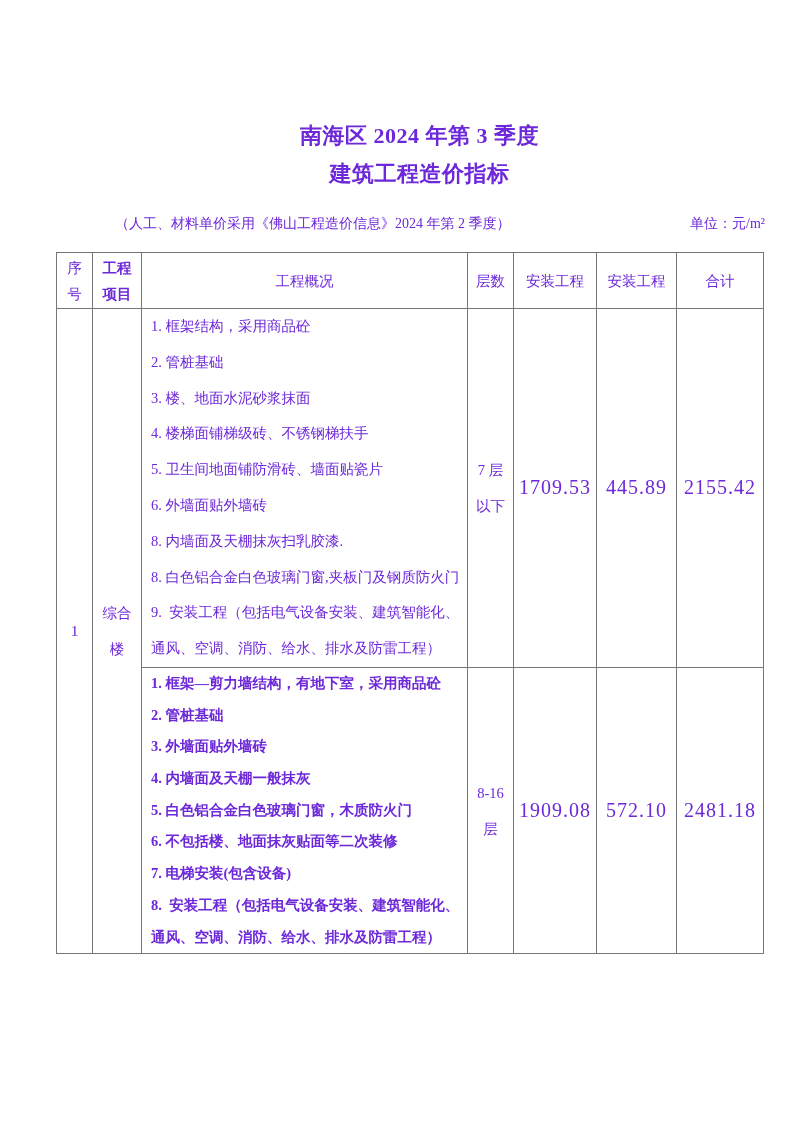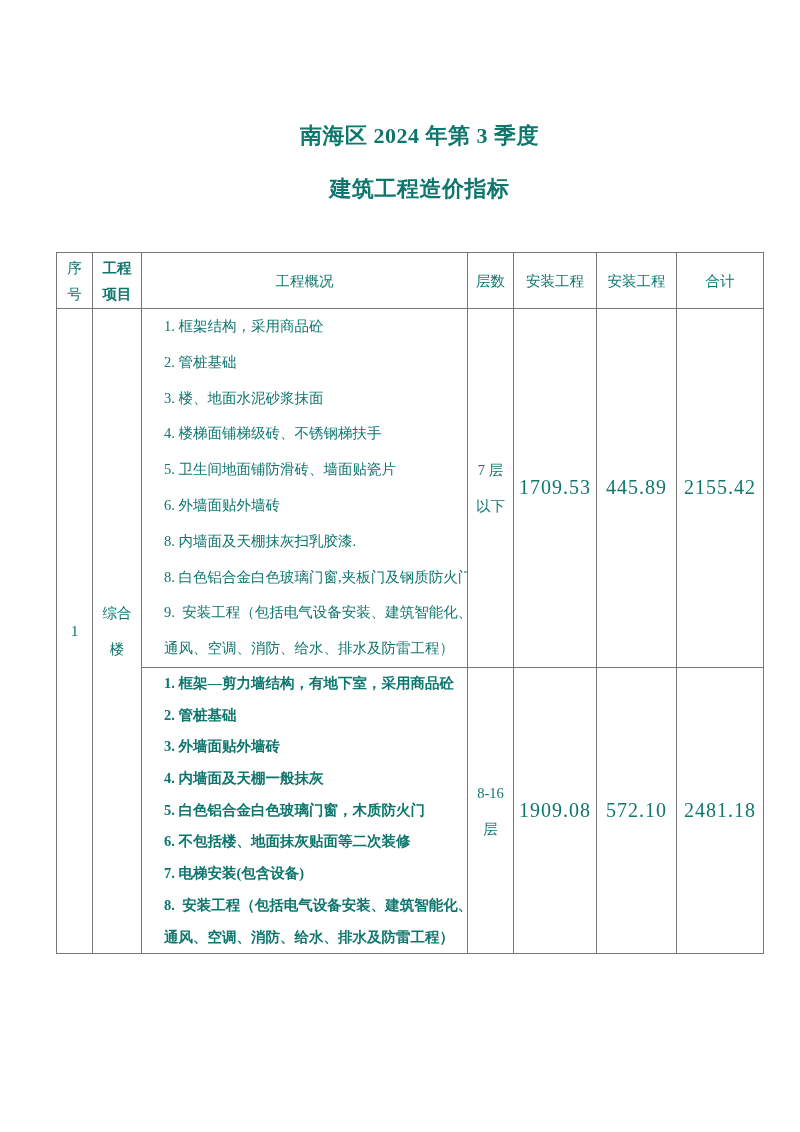--- a/index.html
+++ b/index.html
@@ -5,7 +5,7 @@
   html,body { margin:0; padding:0; background:#ffffff; }
   .page {
     position:relative; width:800px; height:1132px; background:#ffffff;
-    font-family:"Liberation Serif","DejaVu Serif",serif; color:#0f766e;
+    font-family:"Liberation Serif","DejaVu Serif",serif; color:#6d28d9;
     overflow:hidden;
   }
   .doc-title {

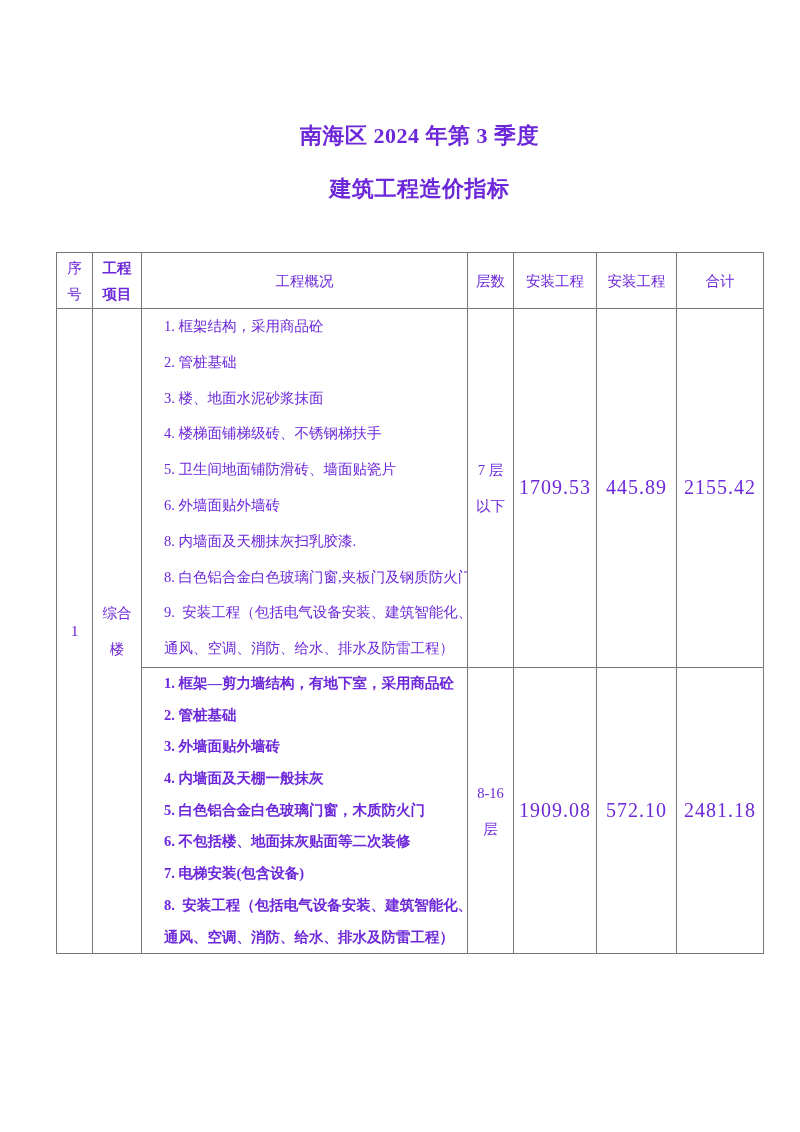--- a/index.html
+++ b/index.html
@@ -13,7 +13,7 @@
     font-size:22px; font-weight:bold; letter-spacing:0.5px; white-space:pre;
   }
   .title-1 { top:121px; }
-  .title-2 { top:174px; }
+  .title-2 { top:159px; }
   .note-row { position:absolute; left:66px; top:215px; width:707px; height:22px; font-size:14px; }
   .note  { position:absolute; left:49px; top:0; white-space:pre; }
   .unit  { position:absolute; right:8px; top:0; white-space:pre; }

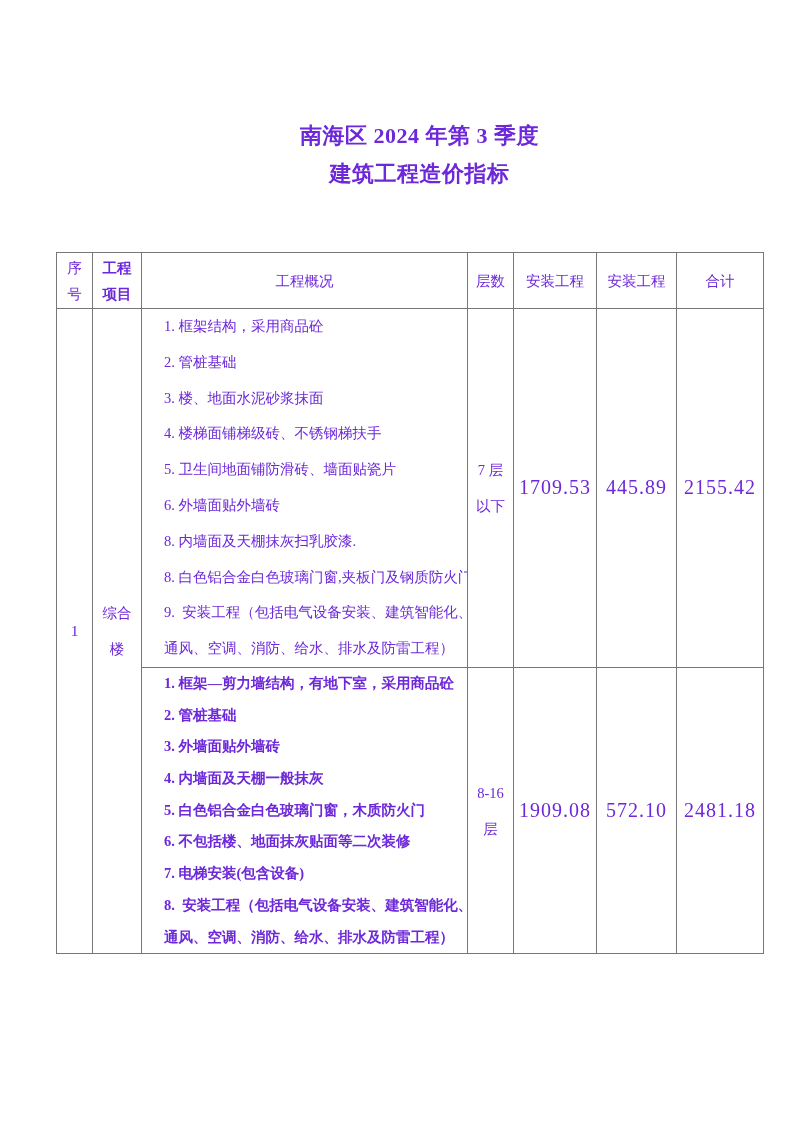--- a/index.html
+++ b/index.html
@@ -49,6 +49,10 @@
   <div class="doc-title title-1">南海区 2024 年第 3 季度</div>
   <div class="doc-title title-2">建筑工程造价指标</div>
 
+  <div class="note-row">
+    <span class="note">（人工、材料单价采用《佛山工程造价信息》2024 年第 2 季度）</span>
+    <span class="unit">单位：元/m²</span>
+  </div>
 
   <table class="cost-table">
     <colgroup>

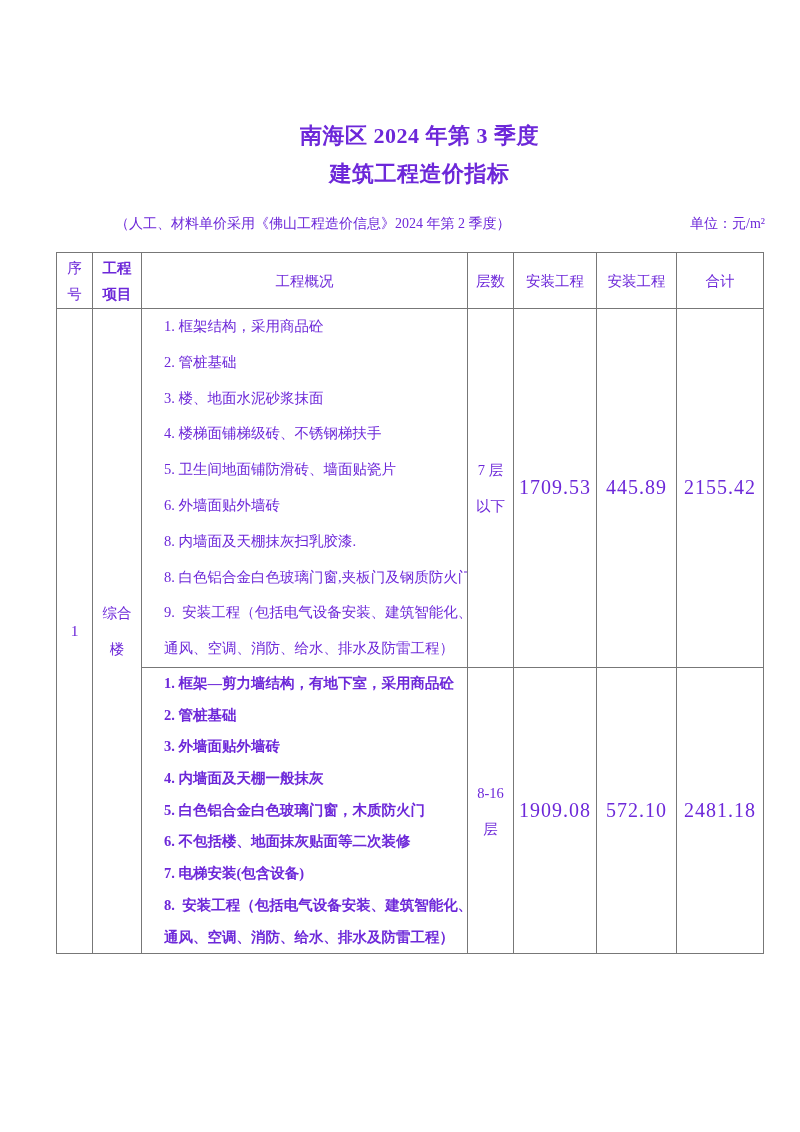--- a/index.html
+++ b/index.html
@@ -36,7 +36,7 @@
   td.overview { text-align:left; padding-left:9px; padding-right:3px; }
   .subrow-1 td.overview .ovl { line-height:35.8px; }
   .subrow-2 td.overview .ovl { line-height:31.7px;font-weight:bold; }
-  .ovl { white-space:pre;margin-left:13px; }
+  .ovl { white-space:pre; }
   td.floors .fl { line-height:36px; white-space:pre; }
   td.num { font-size:20px; letter-spacing:1px; }
   td.seq { font-size:15.5px; }

